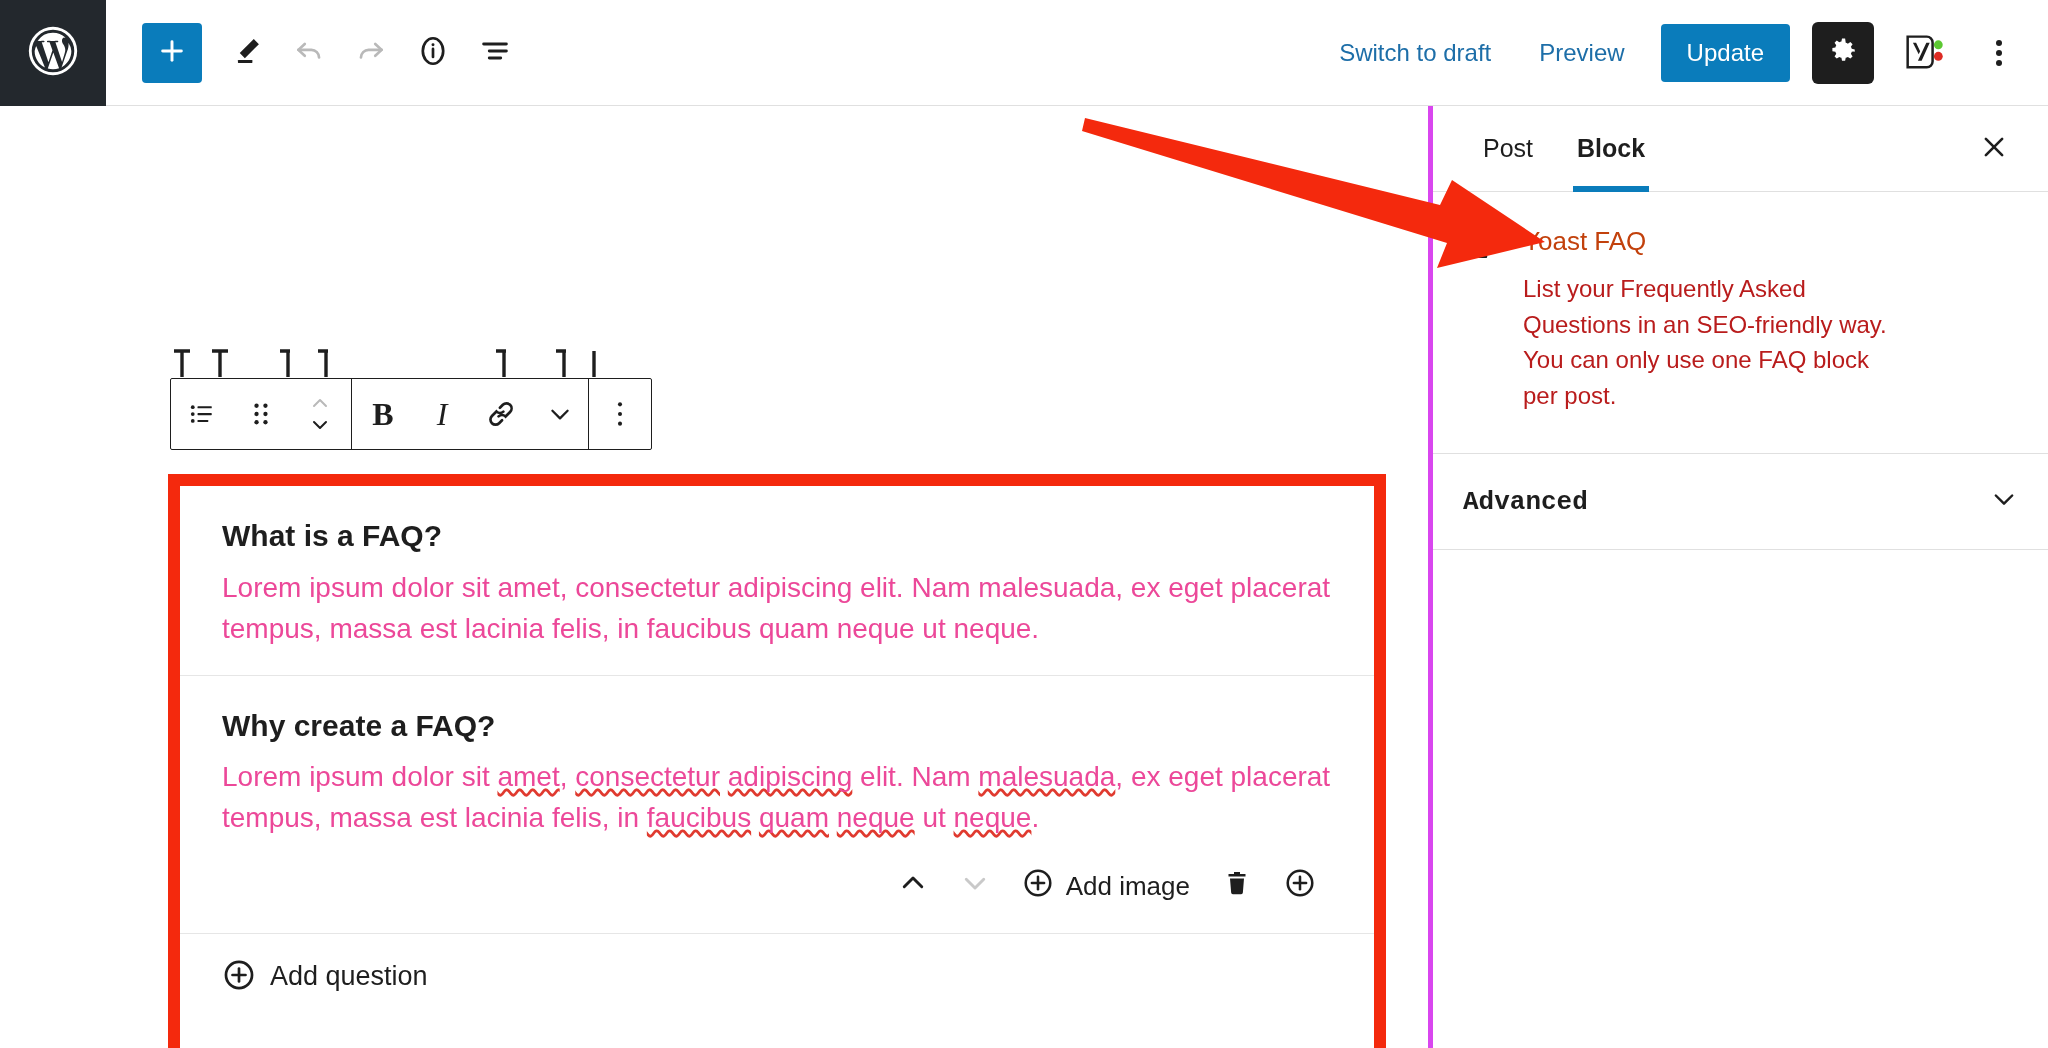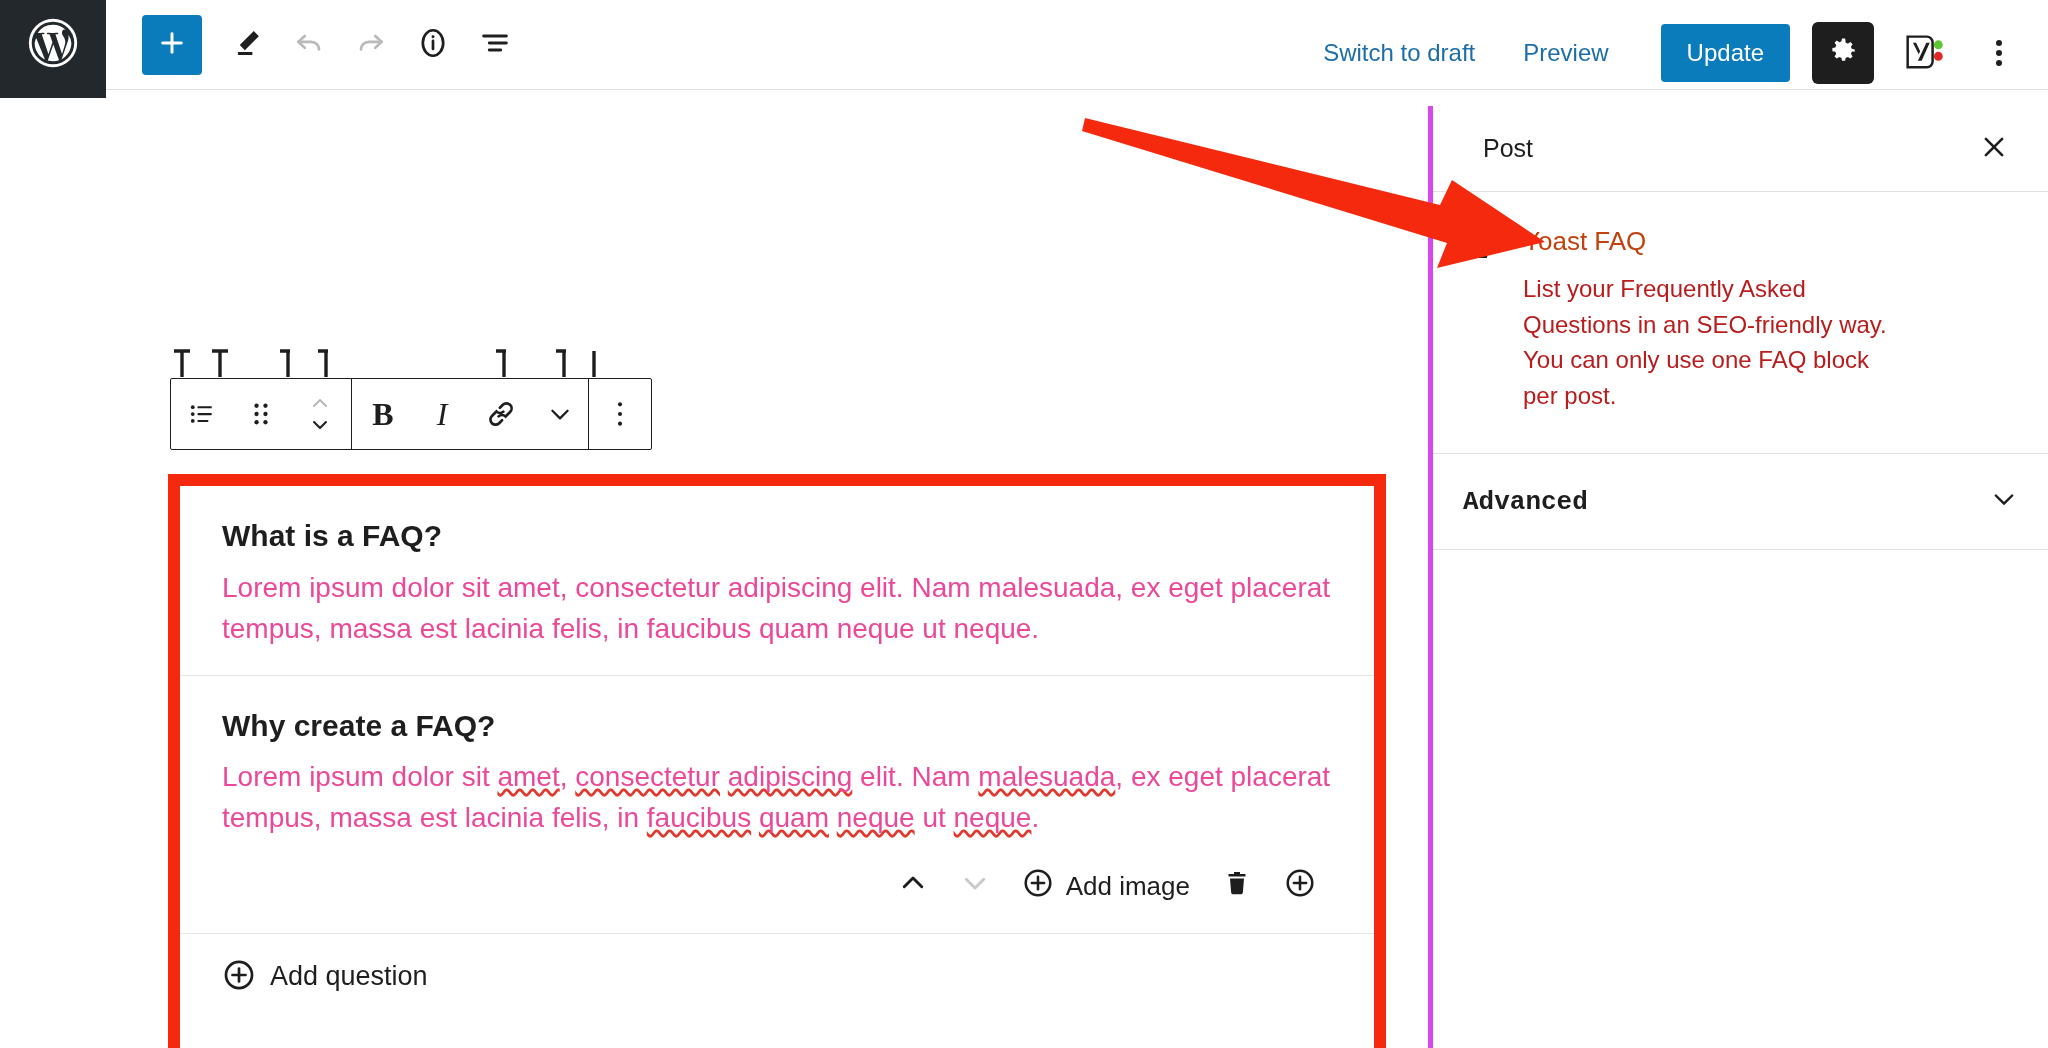--- a/index.html
+++ b/index.html
@@ -13,7 +13,7 @@
 
   
   .header {
-    position: absolute; top: 0; left: 0; width: 2048px; height: 90px;
+    position: absolute; top: 0; left: 0; width: 2048px; height: 106px;
     background: #ffffff;
     border-bottom: 1px solid #e0e0e0;
     display: flex; align-items: center;

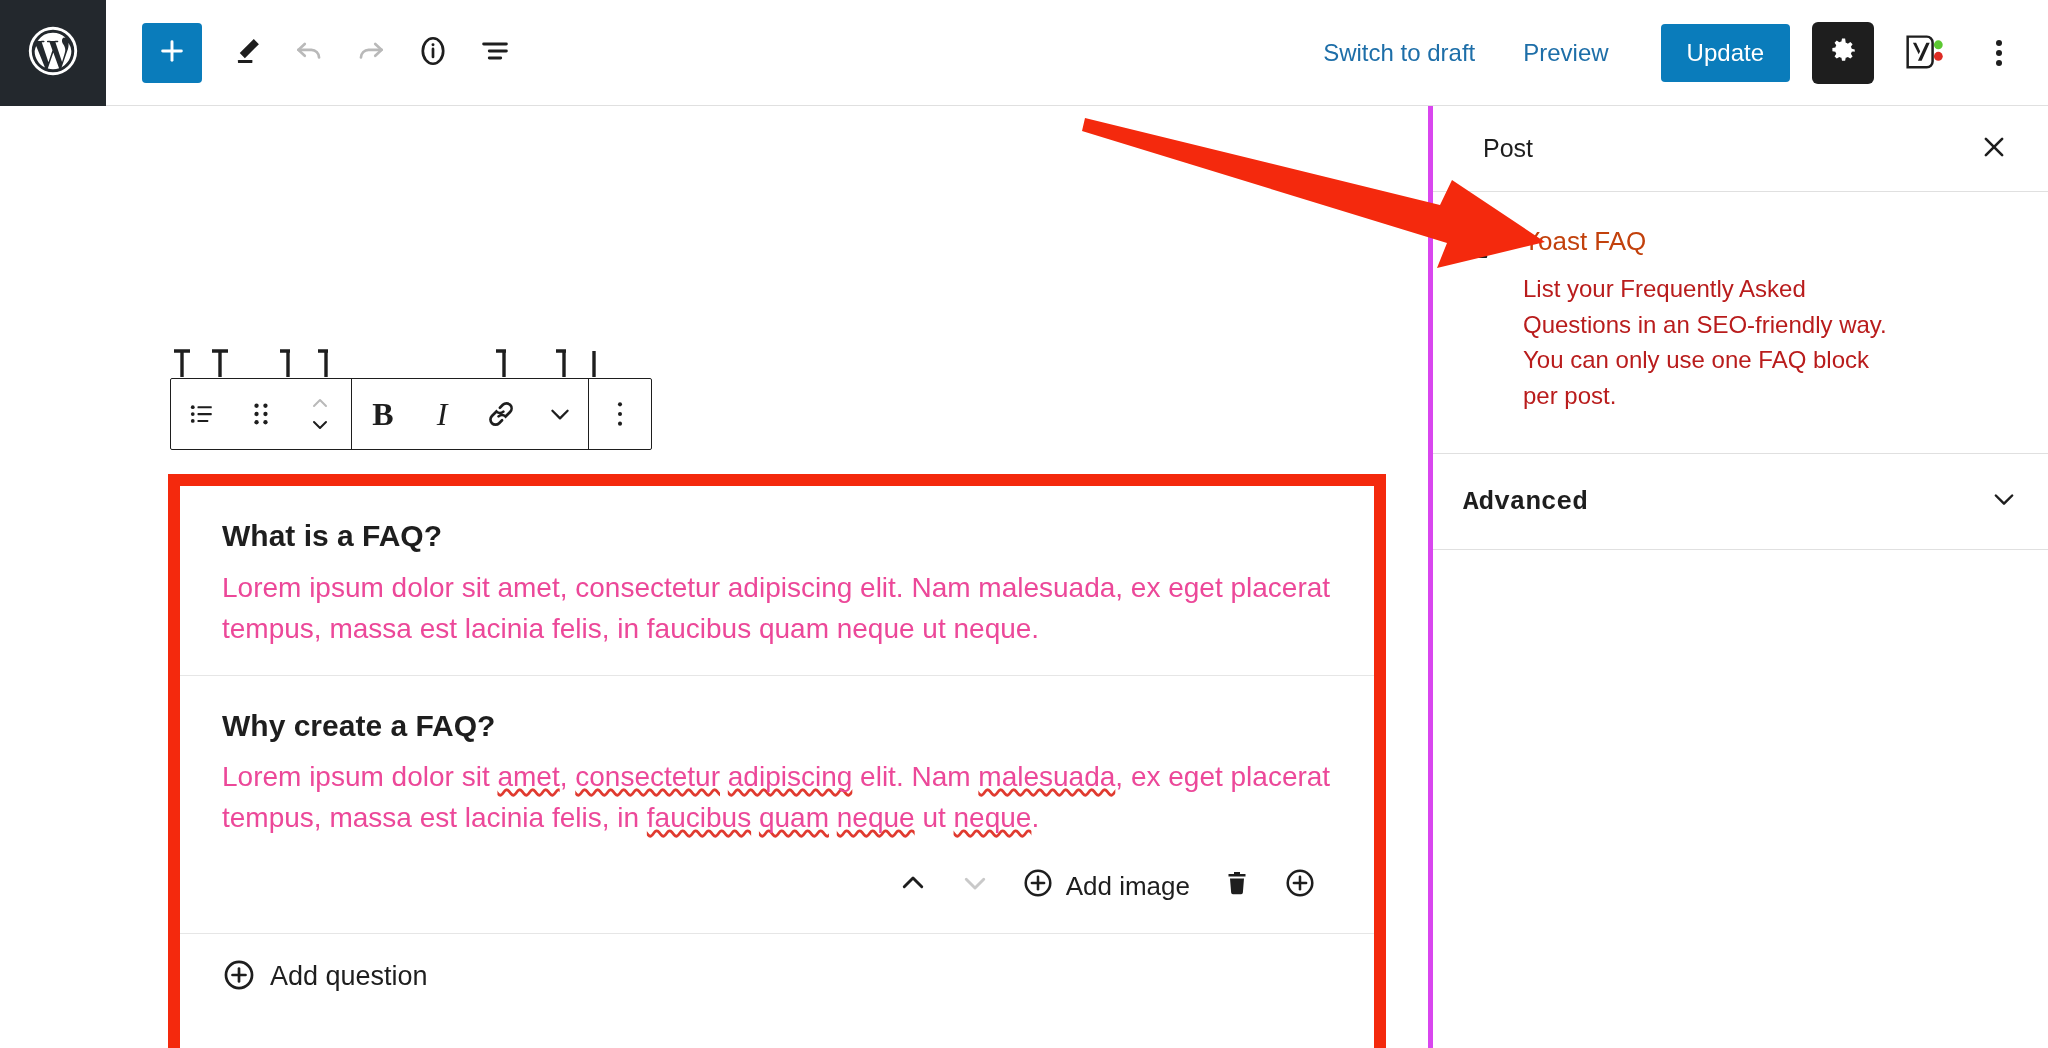--- a/index.html
+++ b/index.html
@@ -50,7 +50,7 @@
   }
   .update-btn {
     background: #0a7cbb; color: #fff; font-size: 24px; border: none; border-radius: 4px;
-    padding: 0 26px; height: 58px; cursor: pointer; margin-left: 28px;
+    padding: 0 26px; height: 58px; cursor: pointer; margin-left: 12px;
     font-family: "Liberation Sans", sans-serif;
   }
   .gear-btn {

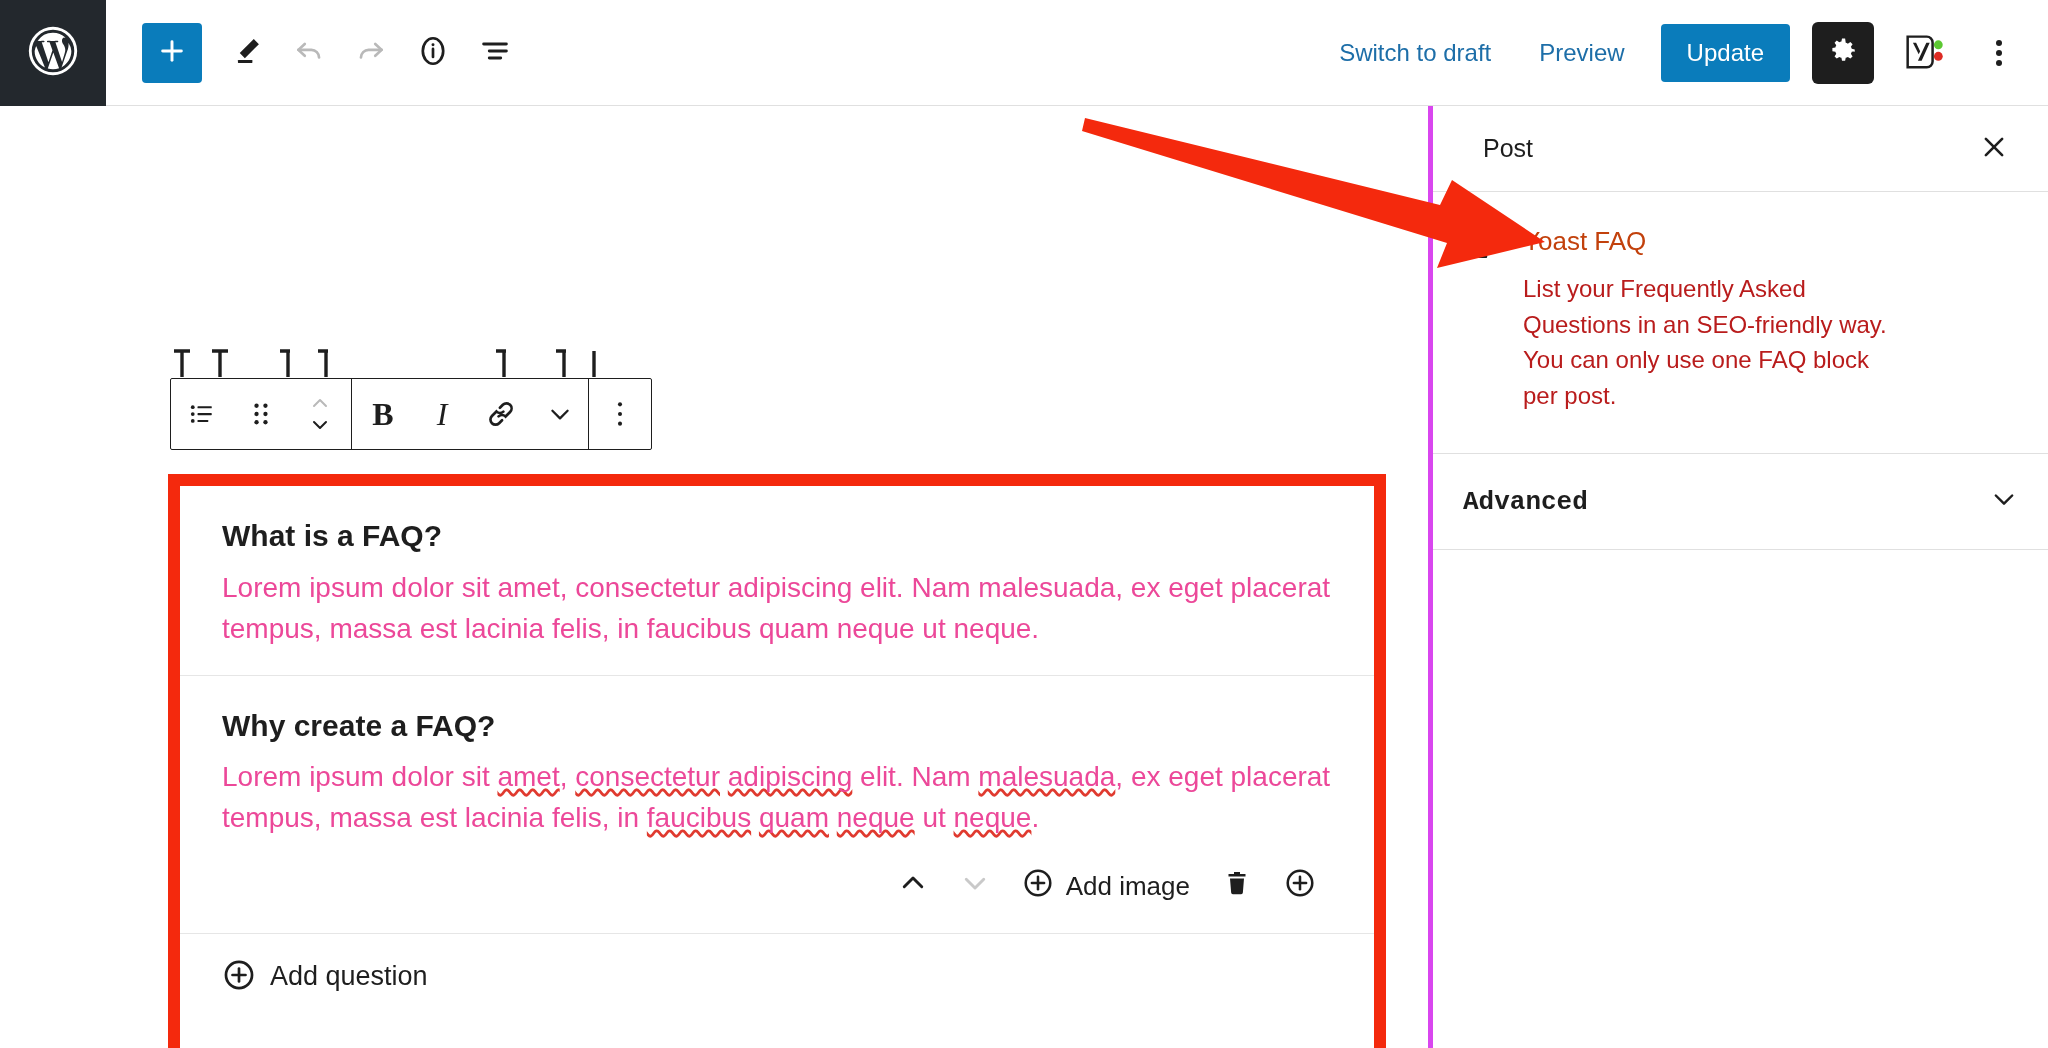--- a/index.html
+++ b/index.html
@@ -440,6 +440,7 @@
   <div class="sidebar">
     <div class="sb-tabs">
       <button class="sb-tab">Post</button>
+      <button class="sb-tab active">Block</button>
       <button class="sb-close">
         <span>
           <svg width="30" height="30" viewBox="0 0 24 24" fill="none" stroke="#1e1e1e" stroke-width="2.1" stroke-linecap="round">

